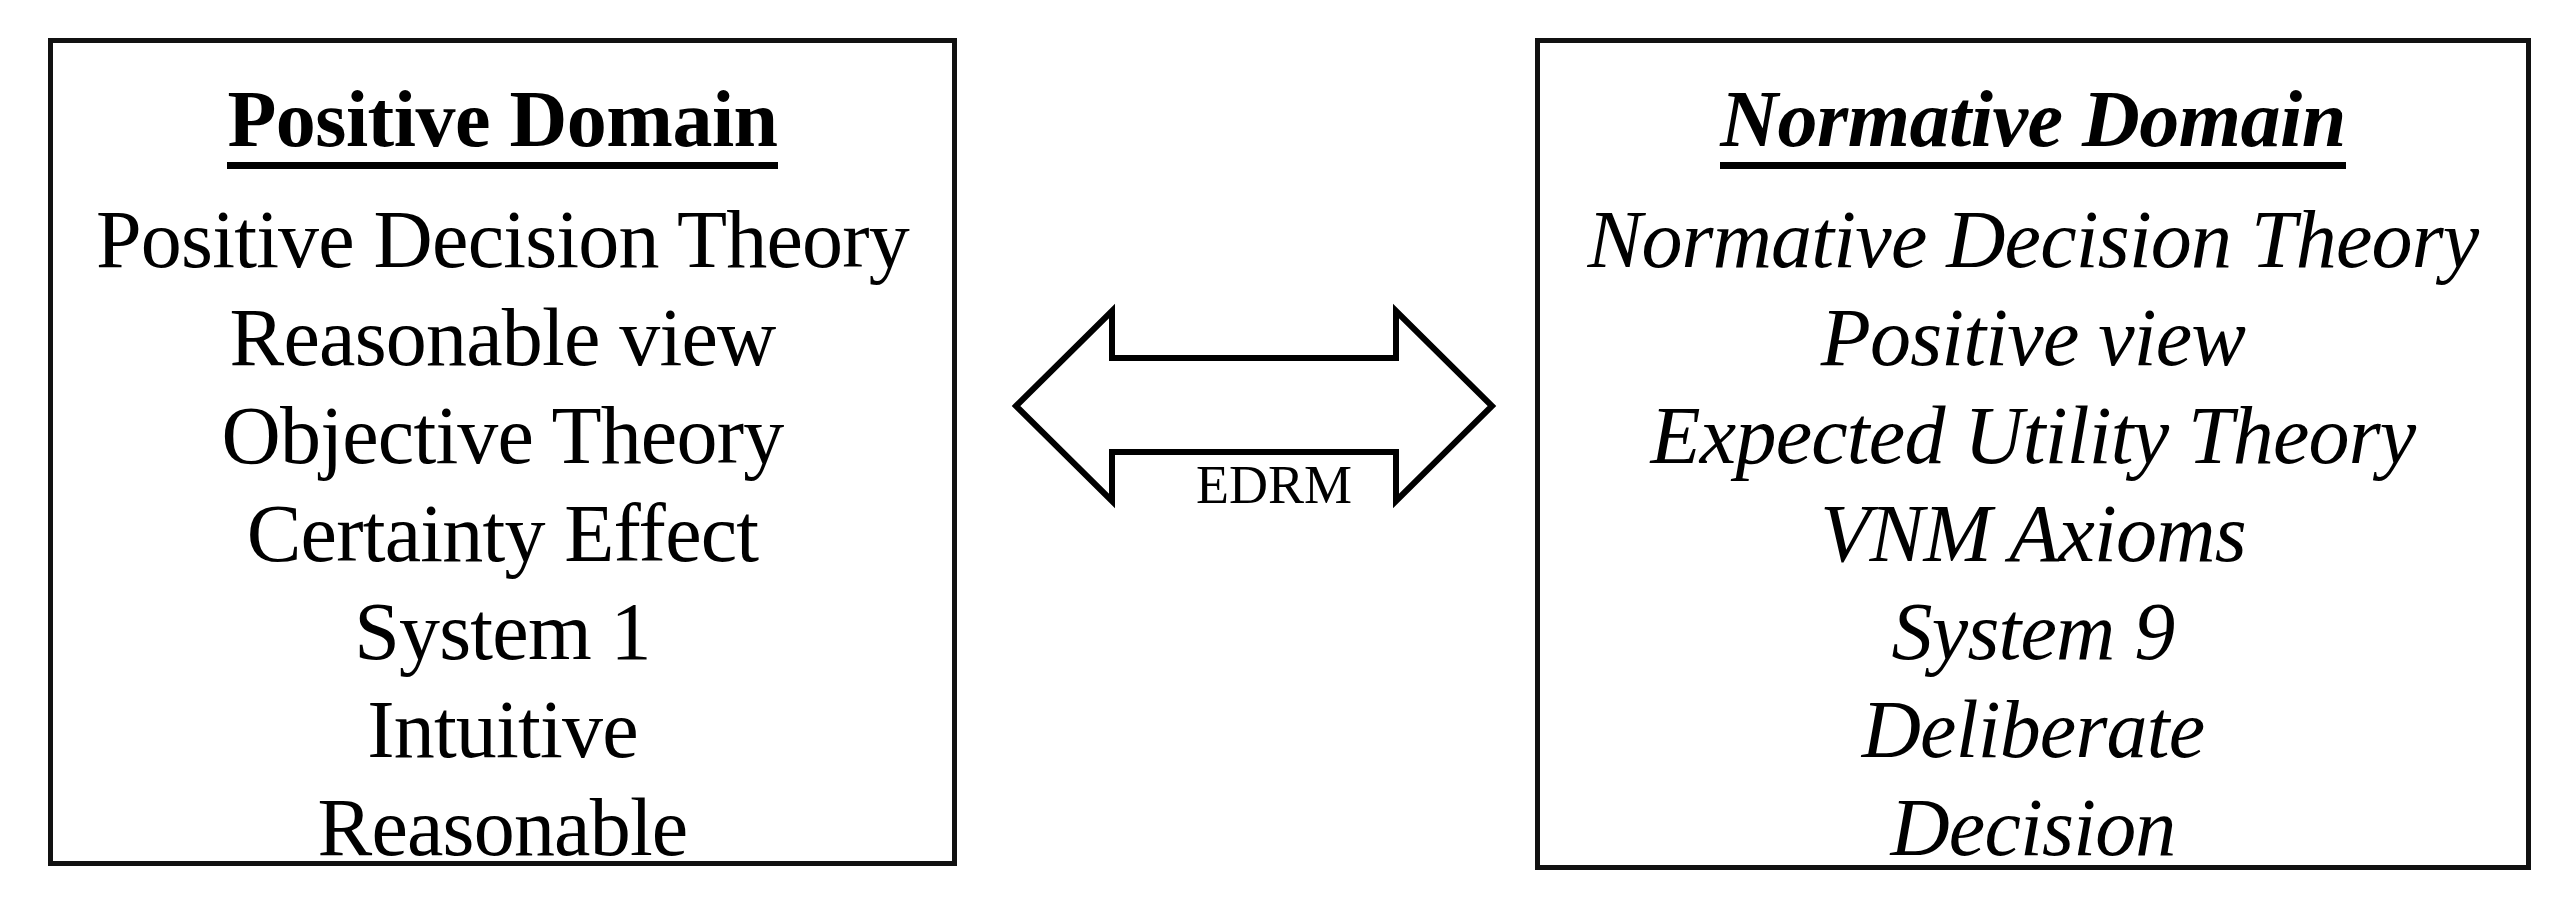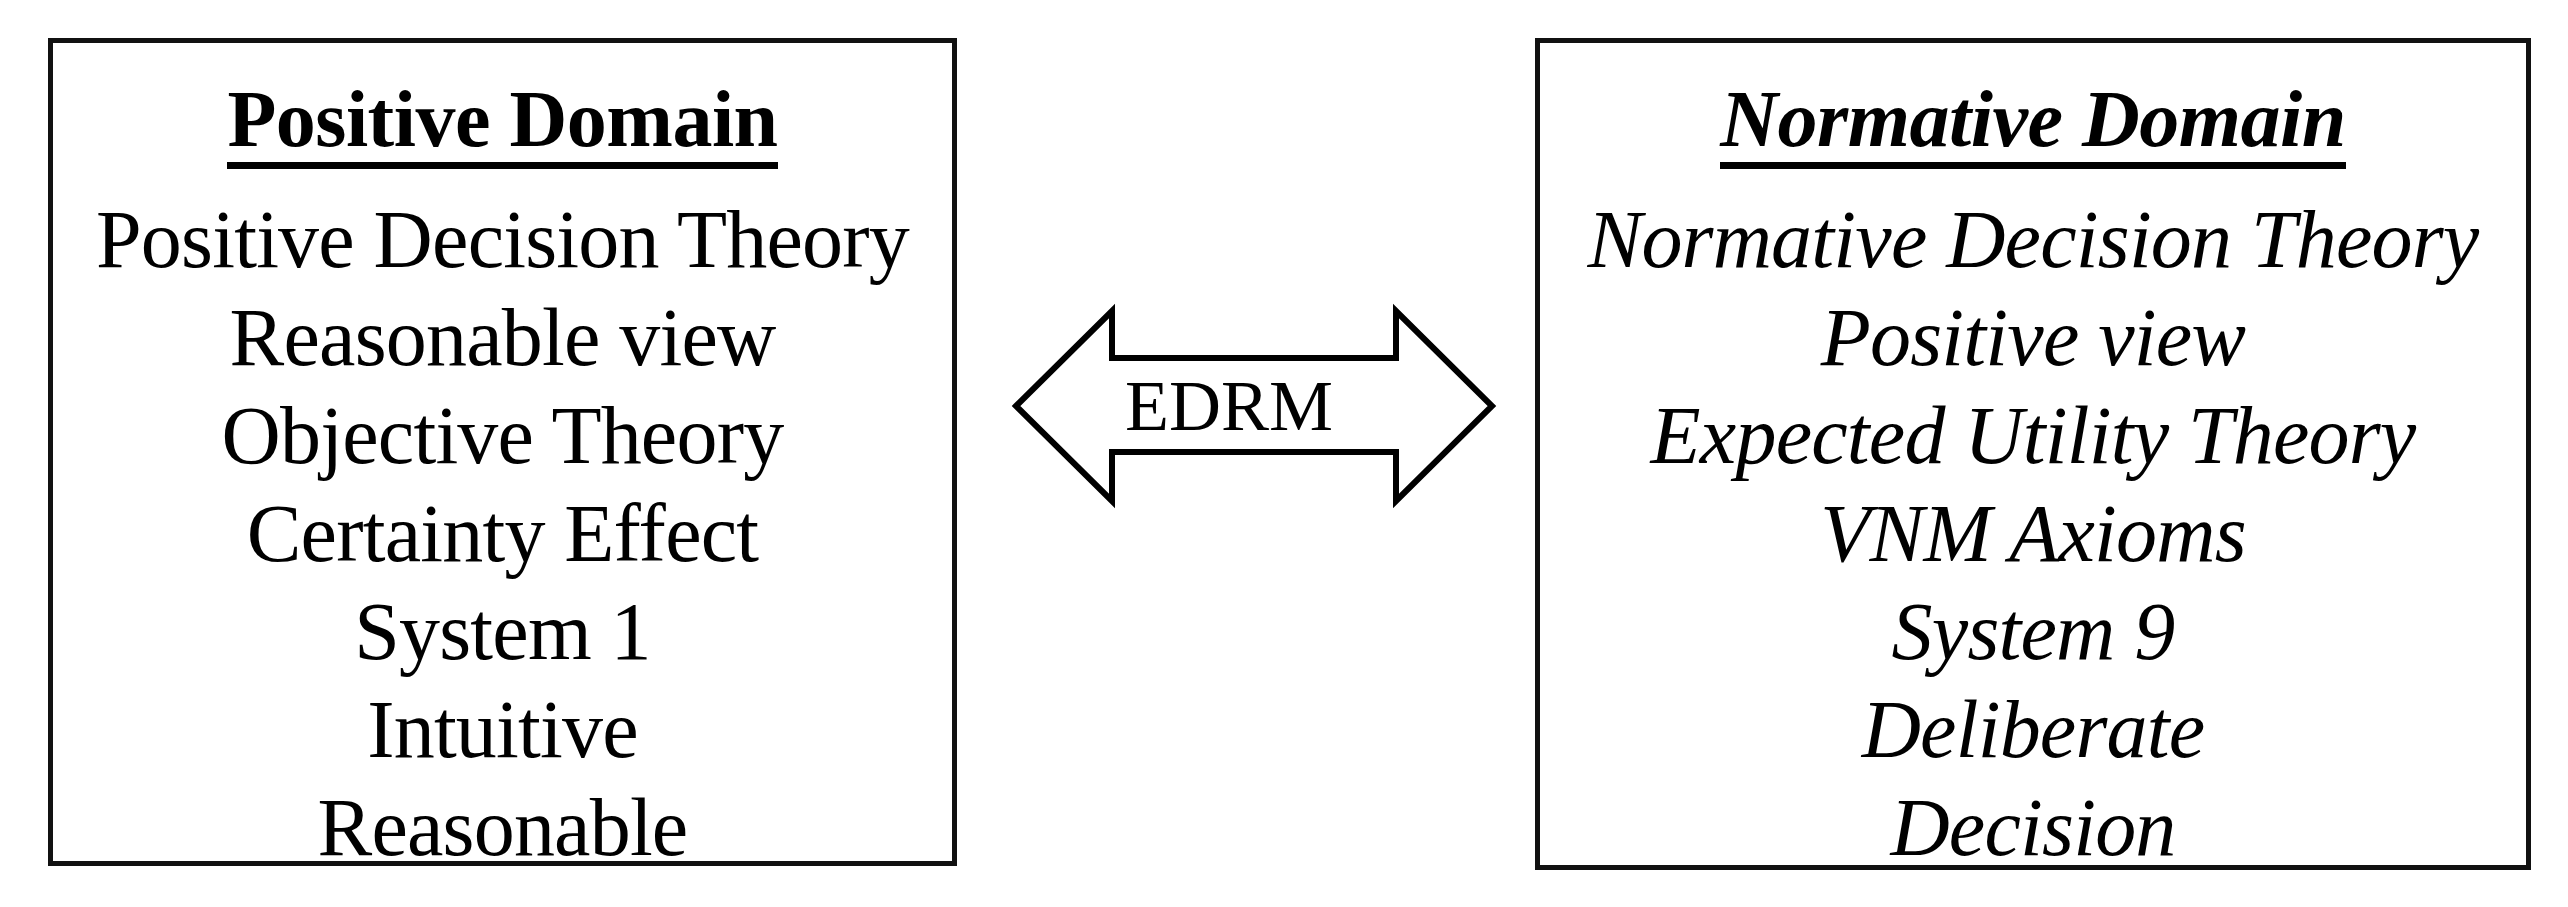--- a/index.html
+++ b/index.html
@@ -89,14 +89,14 @@
   }
   #edrm-label {
     position: absolute;
-    left: 983px;
+    left: 1028px;
     top: 300px;
     width: 492px;
     height: 212px;
     display: flex;
-    align-items: center;
+    align-items: flex-end;
     justify-content: center;
-    font-size: 72px;
+    font-size: 54px;
     line-height: 1;
     letter-spacing: 0px;
     white-space: nowrap;

